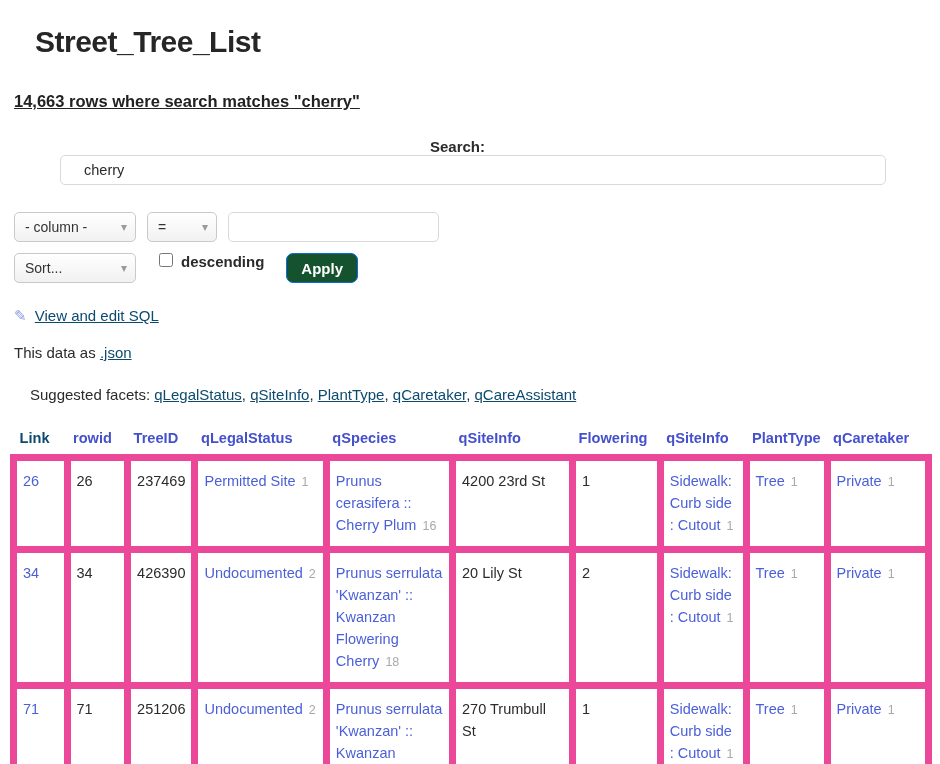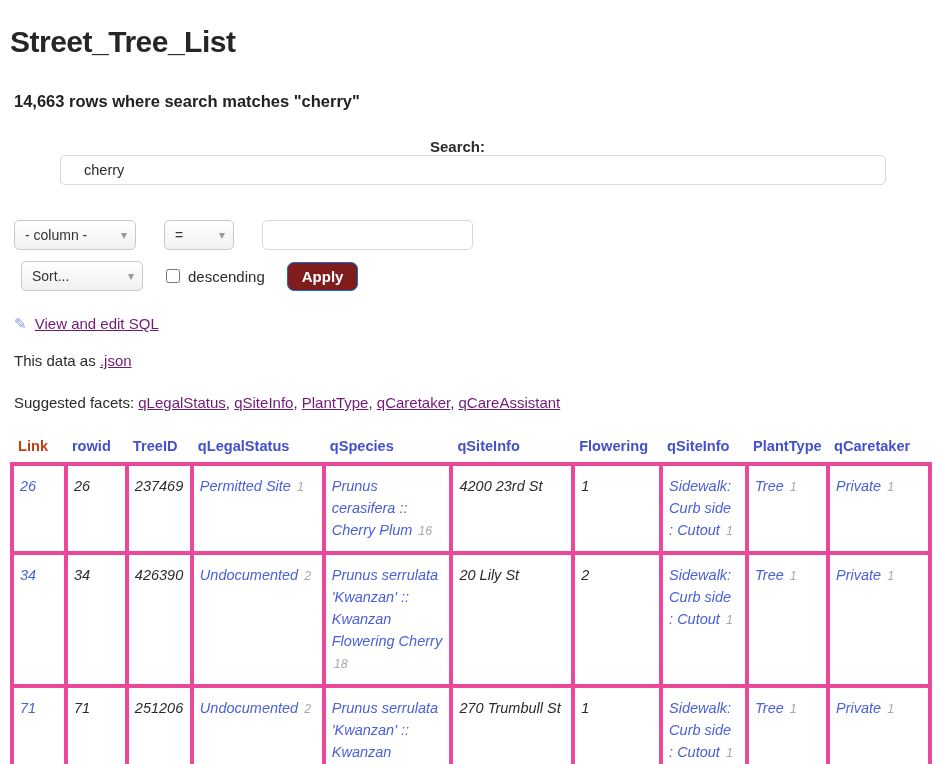--- a/index.html
+++ b/index.html
@@ -12,7 +12,7 @@
   .page { padding: 14px 8px 0 10px; }
 
   
-  .titlebar { display: flex; align-items: flex-start; margin: 2px 0 0 0; flex-direction: column; }
+  .titlebar { display: flex; align-items: center; margin: 2px 0 0 0; }
   .accent-bar { width: 13px; background: #16c1e7; margin-right: 12px; }
   h1.page-title {
     margin: 0; font-size: 30px; font-weight: bold; color: #262626;

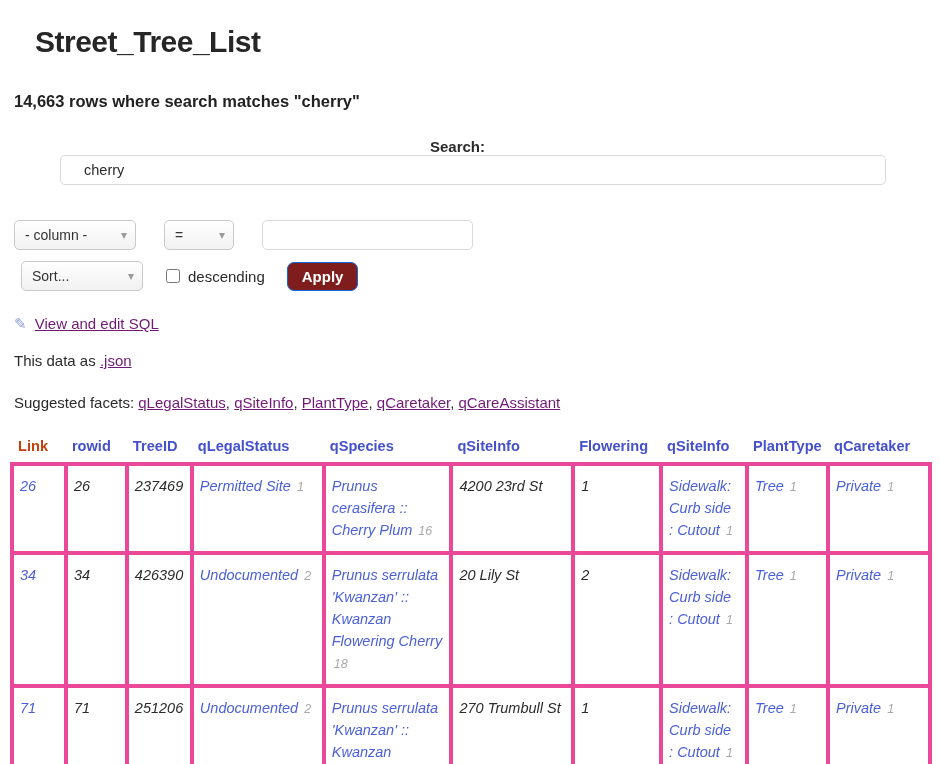--- a/index.html
+++ b/index.html
@@ -19,7 +19,7 @@
     letter-spacing: -0.5px; line-height: 52px;
   }
   .summary {
-    margin: 24px 0 0 4px; font-size: 16.5px; font-weight: bold; color: #222;
+    margin: 24px 0 0 4px; font-size: 16.5px; font-weight: bold; color: #222; text-decoration: underline;
   }
 
   

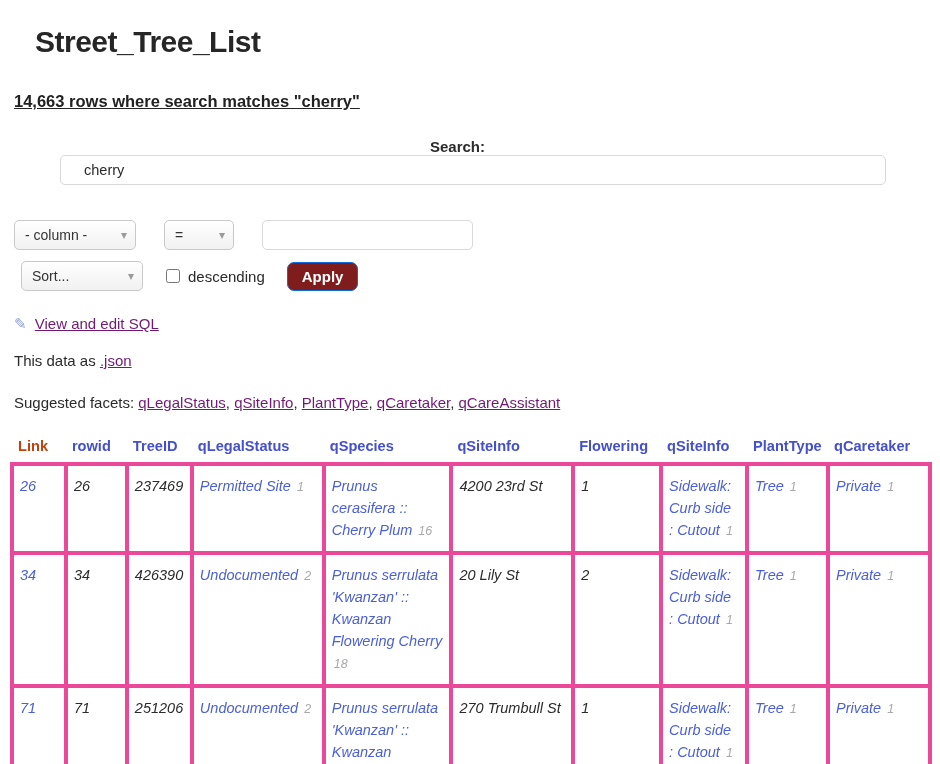--- a/index.html
+++ b/index.html
@@ -32,7 +32,7 @@
   }
 
   
-  .filter-row { display: flex; align-items: center; margin: 35px 0 0 4px; gap: 17px; }
+  .filter-row { display: flex; align-items: center; margin: 27px 0 0 4px; }
   .sort-row   { display: flex; align-items: center; margin: 11px 0 0 11px; }
   .select {
     display: flex; align-items: center; justify-content: space-between;

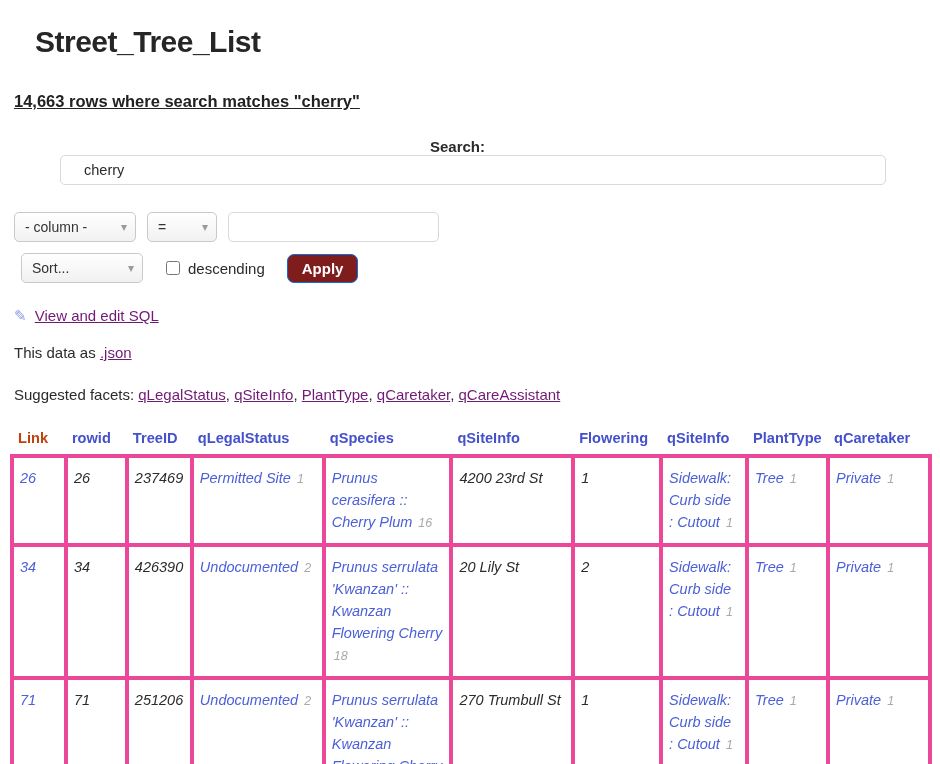--- a/index.html
+++ b/index.html
@@ -33,7 +33,7 @@
 
   
   .filter-row { display: flex; align-items: center; margin: 27px 0 0 4px; }
-  .sort-row   { display: flex; align-items: center; margin: 11px 0 0 11px; }
+  .sort-row   { display: flex; margin: 11px 0 0 4px; }
   .select {
     display: flex; align-items: center; justify-content: space-between;
     height: 30px; border: 1px solid #c9c9c9; border-radius: 5px;

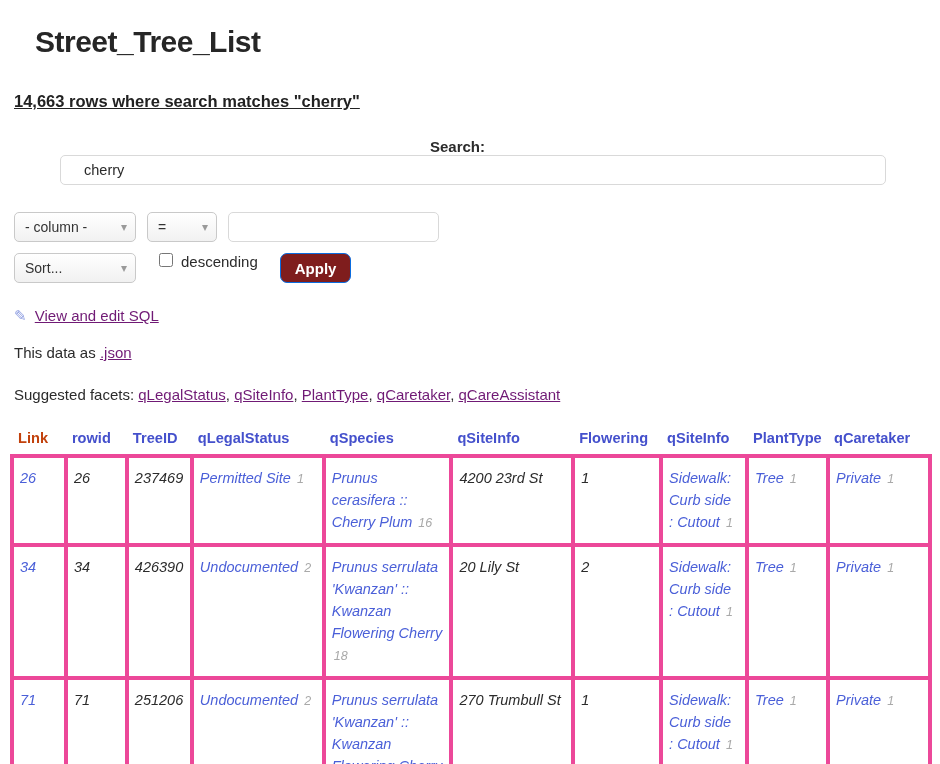--- a/index.html
+++ b/index.html
@@ -50,7 +50,7 @@
     outline: none;
   }
   .descending-checkbox { margin: 0 8px 0 12px; width: 14px; height: 14px; }
-  .descending-label { font-size: 15px; font-weight: normal; margin-right: 22px; }
+  .descending-label { font-size: 15px; font-weight: bold; margin-right: 22px; }
   .apply-button {
     background: #7f1d1d; color: #fff; font-weight: bold; font-size: 15px;
     border: 1px solid #0a6ce0; border-radius: 7px; padding: 5px 14px;

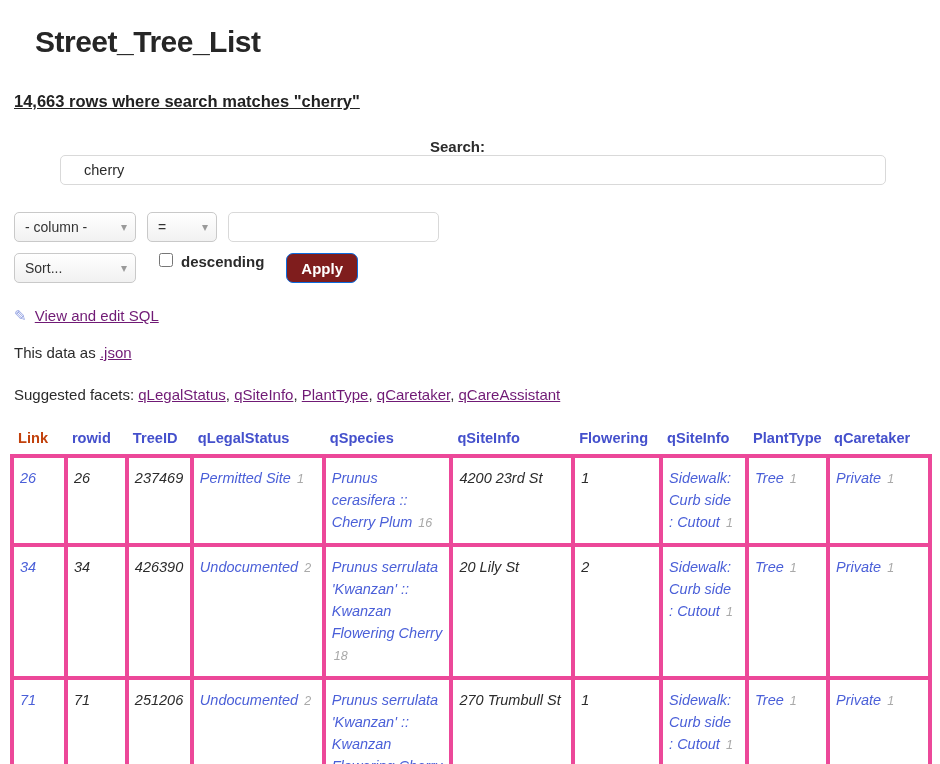--- a/index.html
+++ b/index.html
@@ -52,7 +52,7 @@
   .descending-checkbox { margin: 0 8px 0 12px; width: 14px; height: 14px; }
   .descending-label { font-size: 15px; font-weight: bold; margin-right: 22px; }
   .apply-button {
-    background: #7f1d1d; color: #fff; font-weight: bold; font-size: 15px;
+    background: #14532d; color: #fff; font-weight: bold; font-size: 15px;
     border: 1px solid #0a6ce0; border-radius: 7px; padding: 5px 14px;
     font-family: "Liberation Sans", sans-serif; cursor: pointer;
   }

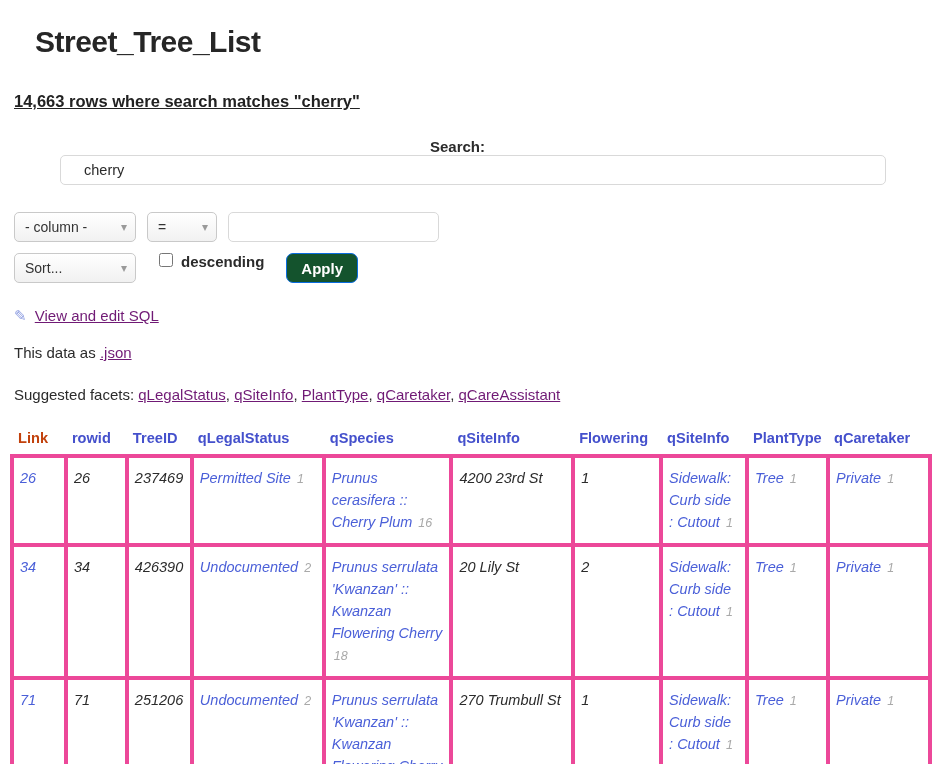--- a/index.html
+++ b/index.html
@@ -58,7 +58,7 @@
   }
 
   
-  a.nav-link { color: #701a75; }
+  a.nav-link { color: #0c4a6e; }
   .sql-row { margin: 24px 0 0 4px; font-size: 15px; }
   .pencil-icon { color: #8a9ae0; margin-right: 4px; font-size: 15px; }
   .export-row { margin: 19px 0 8px 4px; font-size: 15px; }

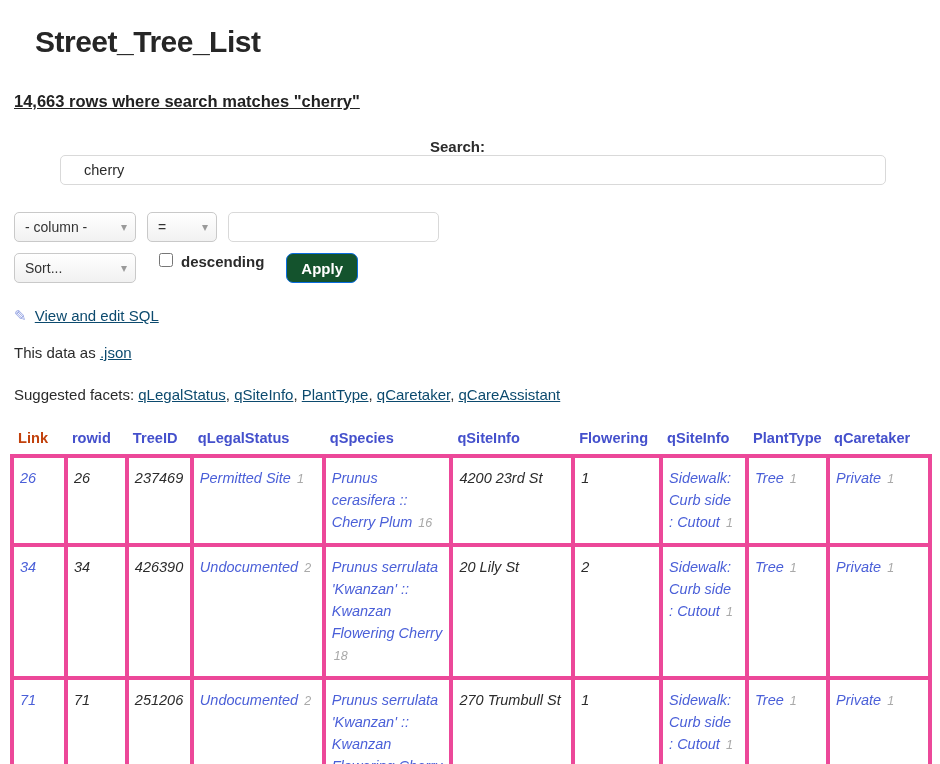--- a/index.html
+++ b/index.html
@@ -62,7 +62,7 @@
   .sql-row { margin: 24px 0 0 4px; font-size: 15px; }
   .pencil-icon { color: #8a9ae0; margin-right: 4px; font-size: 15px; }
   .export-row { margin: 19px 0 8px 4px; font-size: 15px; }
-  .facets-row { margin: 25px 0 0 4px; font-size: 15px; }
+  .facets-row { margin: 25px 0 0 20px; font-size: 15px; }
   .facet-item:not(:last-of-type)::after { content: ", "; color: #2b2b2b; }
 
   

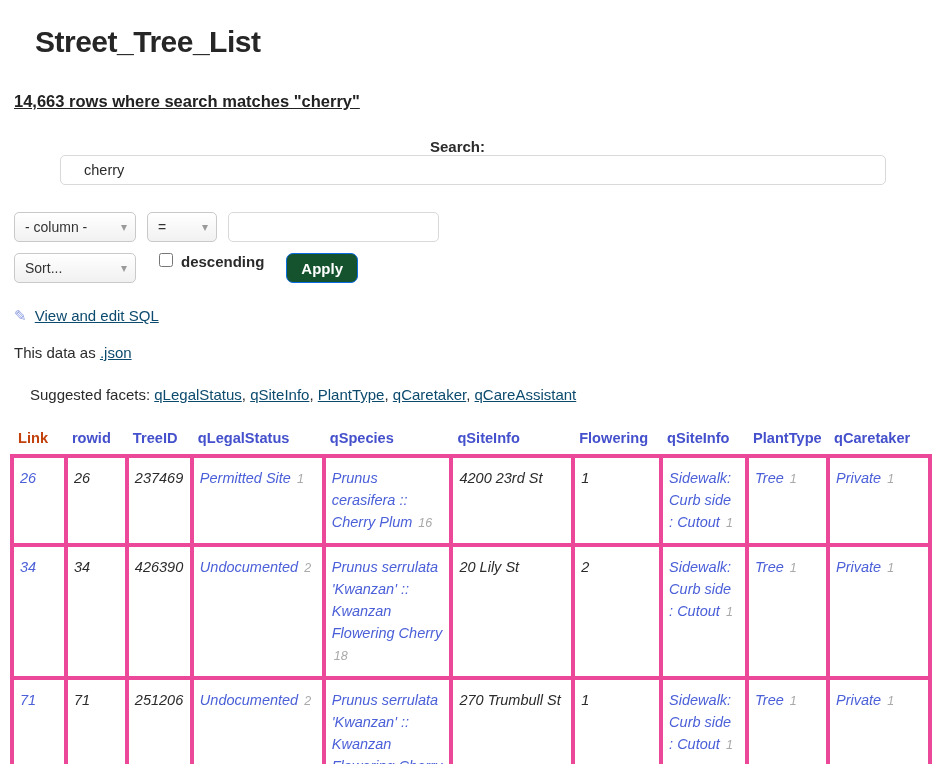--- a/index.html
+++ b/index.html
@@ -73,7 +73,7 @@
     vertical-align: bottom; white-space: nowrap;
   }
   table.rows th a { color: #4450cc; text-decoration: none; }
-  th.col-link { color: #c2410c; }
+  th.col-link { color: #0c4a6e; }
   table.rows td {
     border: 4px solid #ec4899; padding: 9px 6px; vertical-align: top;
     font-size: 14.5px; line-height: 22px; word-wrap: break-word; font-style: italic;

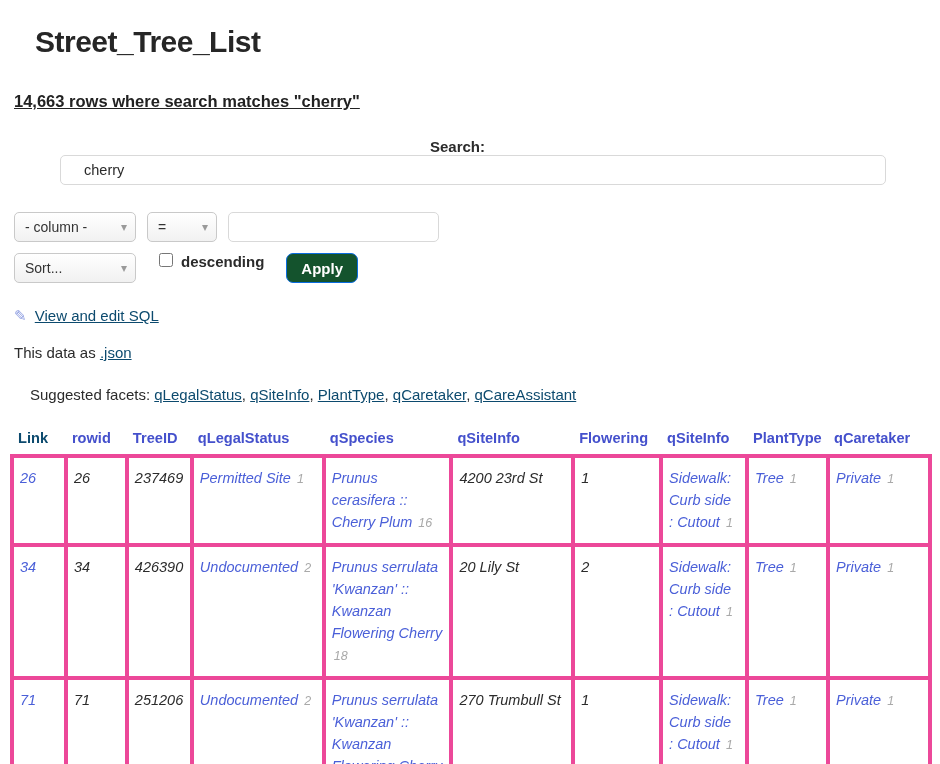--- a/index.html
+++ b/index.html
@@ -75,8 +75,8 @@
   table.rows th a { color: #4450cc; text-decoration: none; }
   th.col-link { color: #0c4a6e; }
   table.rows td {
-    border: 4px solid #ec4899; padding: 9px 6px; vertical-align: top;
-    font-size: 14.5px; line-height: 22px; word-wrap: break-word; font-style: italic;
+    border: 7px solid #ec4899; padding: 9px 6px; vertical-align: top;
+    font-size: 14.5px; line-height: 22px; word-wrap: break-word;
   }
   td a { color: #4a5fd8; text-decoration: none; }
   .count { font-size: 12.5px; color: #a9a9a9; margin-left: 2px; }

